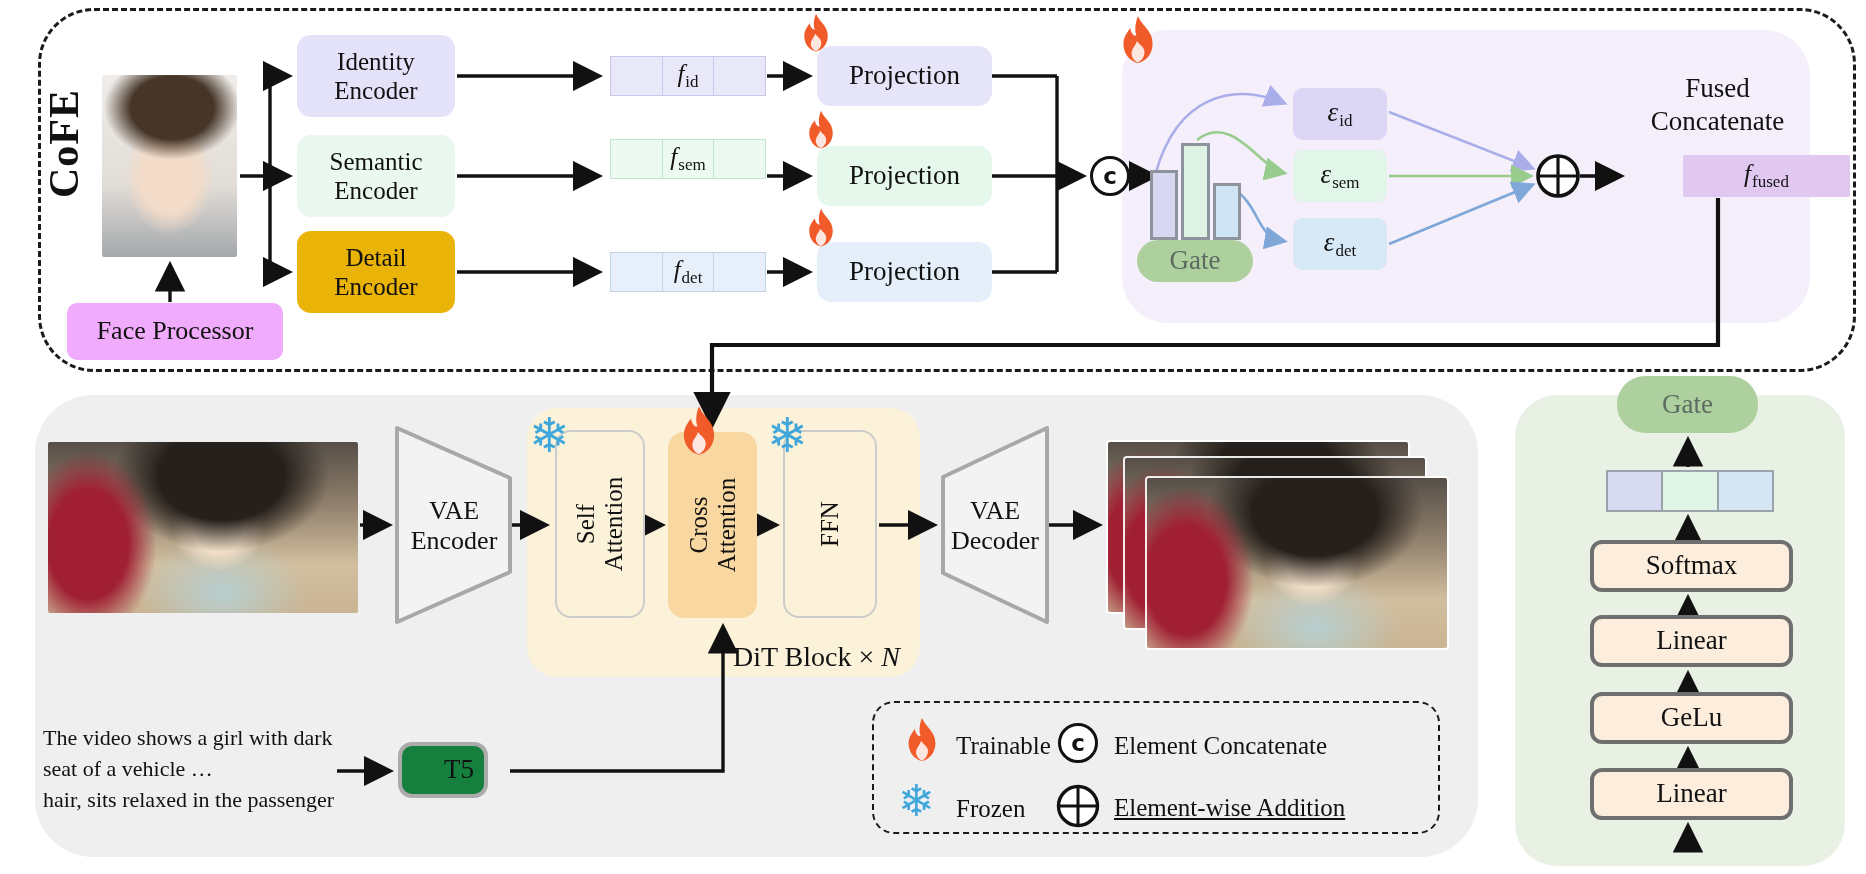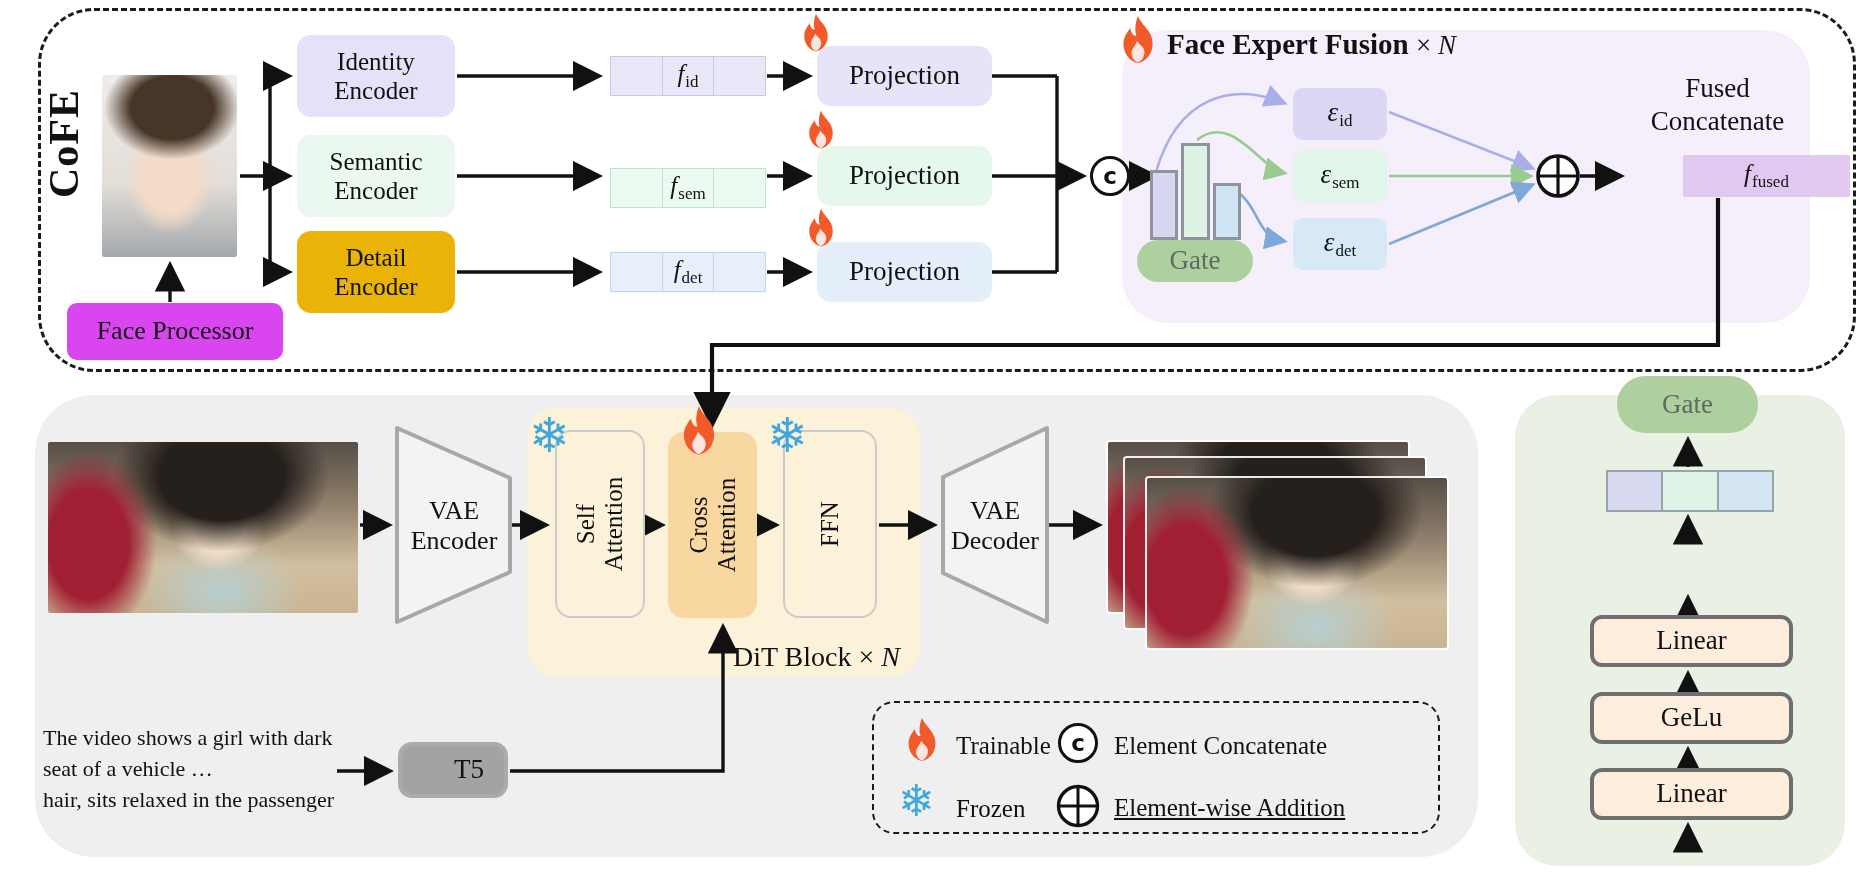--- a/index.html
+++ b/index.html
@@ -223,10 +223,6 @@
     <span>c</span>
   </div>
 
-  <div class="fusion-title" style="left:1167px;top:28px;">
-    <span>Face Expert Fusion</span>
-    <span class="times"> <span>×</span> <span class="it">N</span></span>
-  </div>
   <div class="bar" style="left:1150px;top:170px;width:28px;height:70px;background:#D8D7F2;"></div>
   <div class="bar" style="left:1181px;top:143px;width:29px;height:97px;background:#DFF3E4;"></div>
   <div class="bar" style="left:1213px;top:183px;width:28px;height:57px;background:#CFE4F5;"></div>

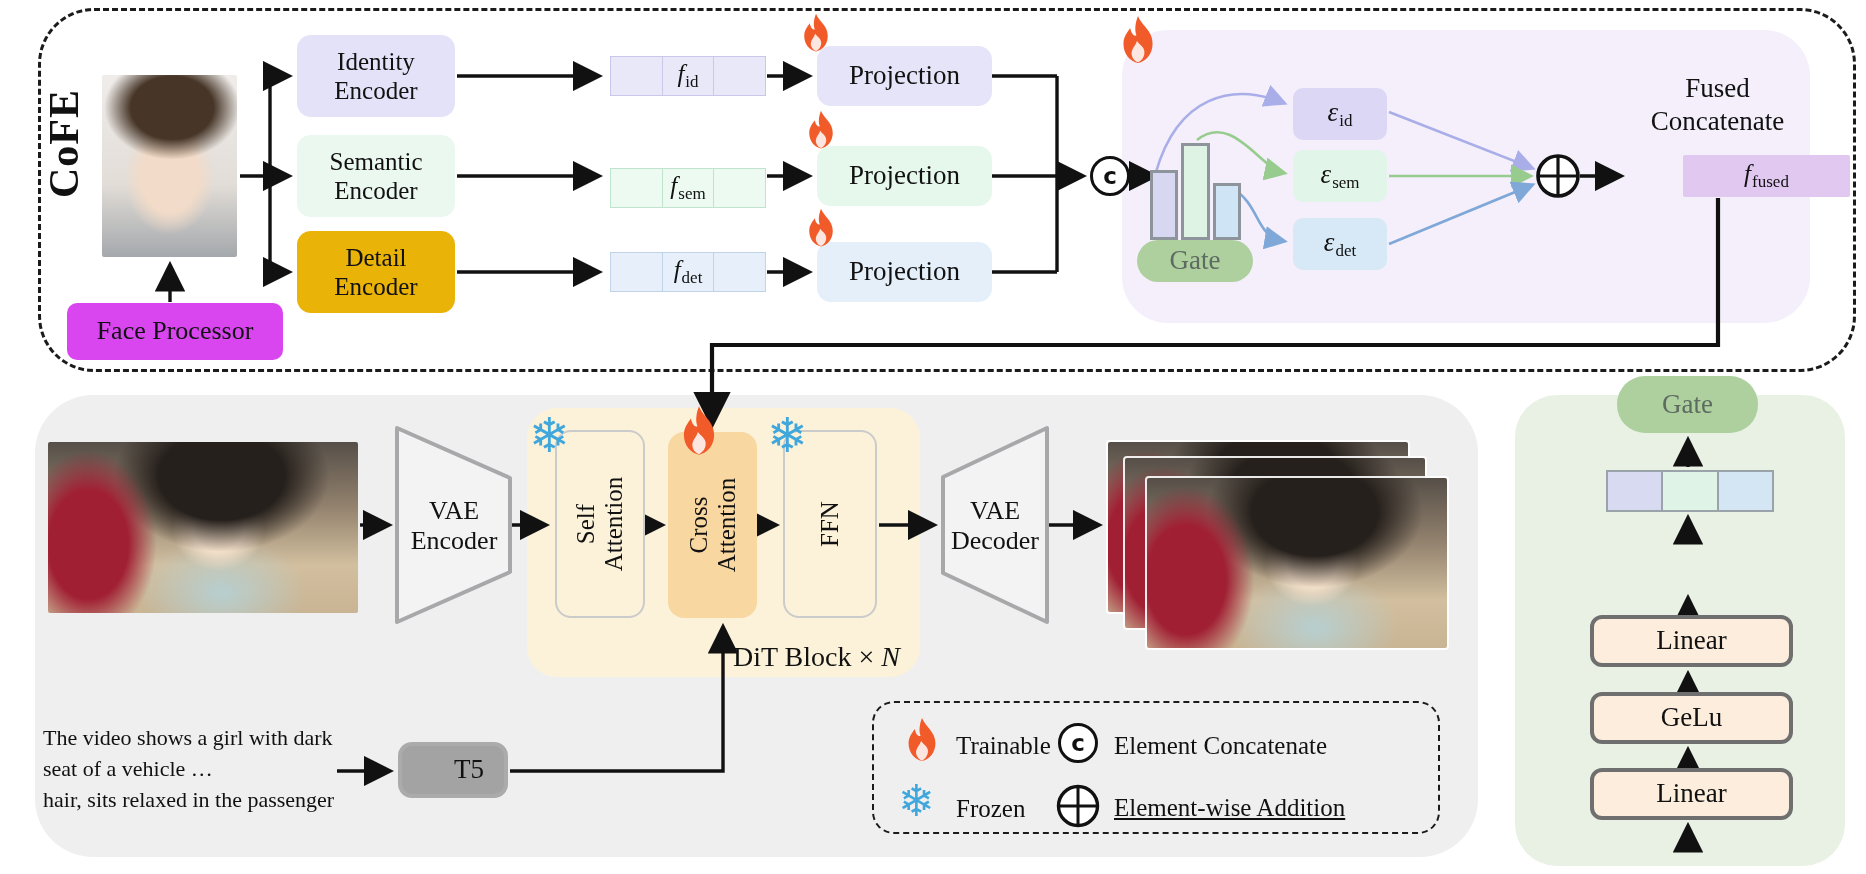--- a/index.html
+++ b/index.html
@@ -194,7 +194,7 @@
       </div>
     <div class="cell"></div>
   </div>
-  <div class="feat feat-sem" style="left:610px;top:168px;">
+  <div class="feat feat-sem" style="left:610px;top:139px;">
     <div class="cell"></div>
     <div class="cell">
         <span class="mathlbl"><span>f</span><span class="msub">sem</span></span>

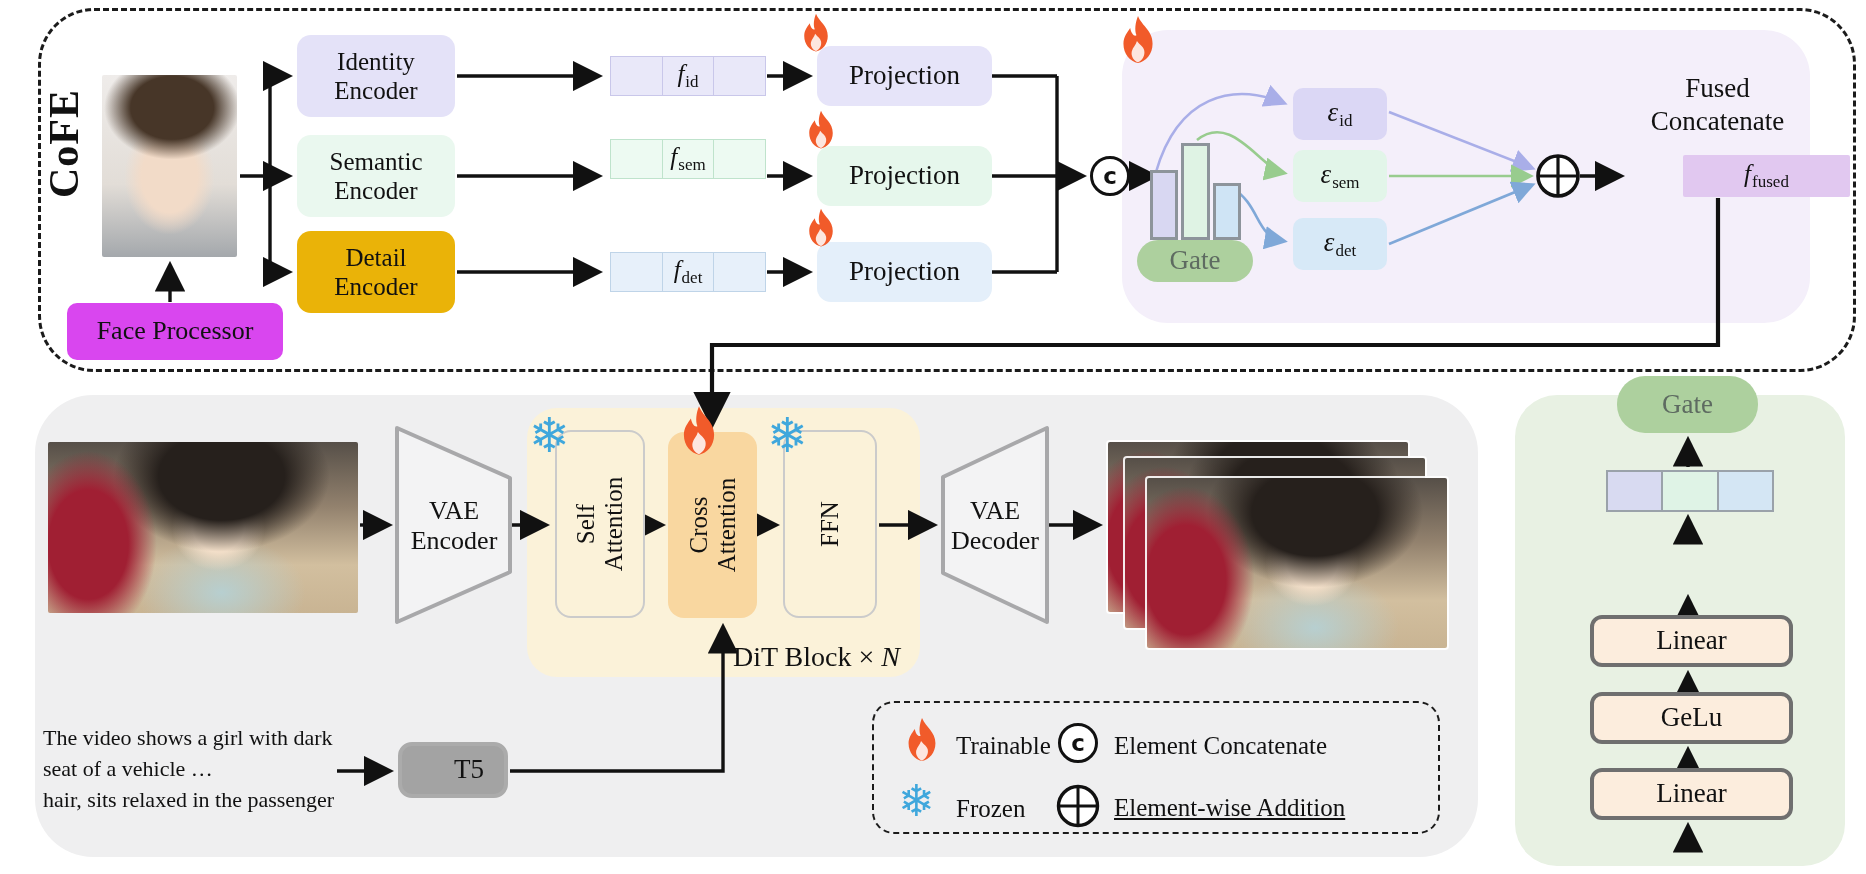--- a/index.html
+++ b/index.html
@@ -43,7 +43,7 @@
   .eps .mathlbl{font-size:27px;}
   .caption{position:absolute;z-index:3;font-size:27px;line-height:1.22;text-align:center;}
   .fusedbox{width:167px;height:42px;background:#E1C8F0;border-radius:2px;}
-  .fproc{width:216px;height:57px;background:#d946ef;border-radius:10px;font-size:26px;align-items:center;}
+  .fproc{width:216px;height:57px;background:#f0abfc;border-radius:10px;font-size:26px;align-items:center;}
   .traplbl{position:absolute;z-index:3;font-size:26px;line-height:1.15;text-align:center;}
   .dblk{width:90px;height:188px;border:2.5px solid #CBCBCB;border-radius:16px;background:#FBF2D9;position:absolute;z-index:3;box-sizing:border-box;}
   .dblk-hot{background:#F9D7A0;border:none;}

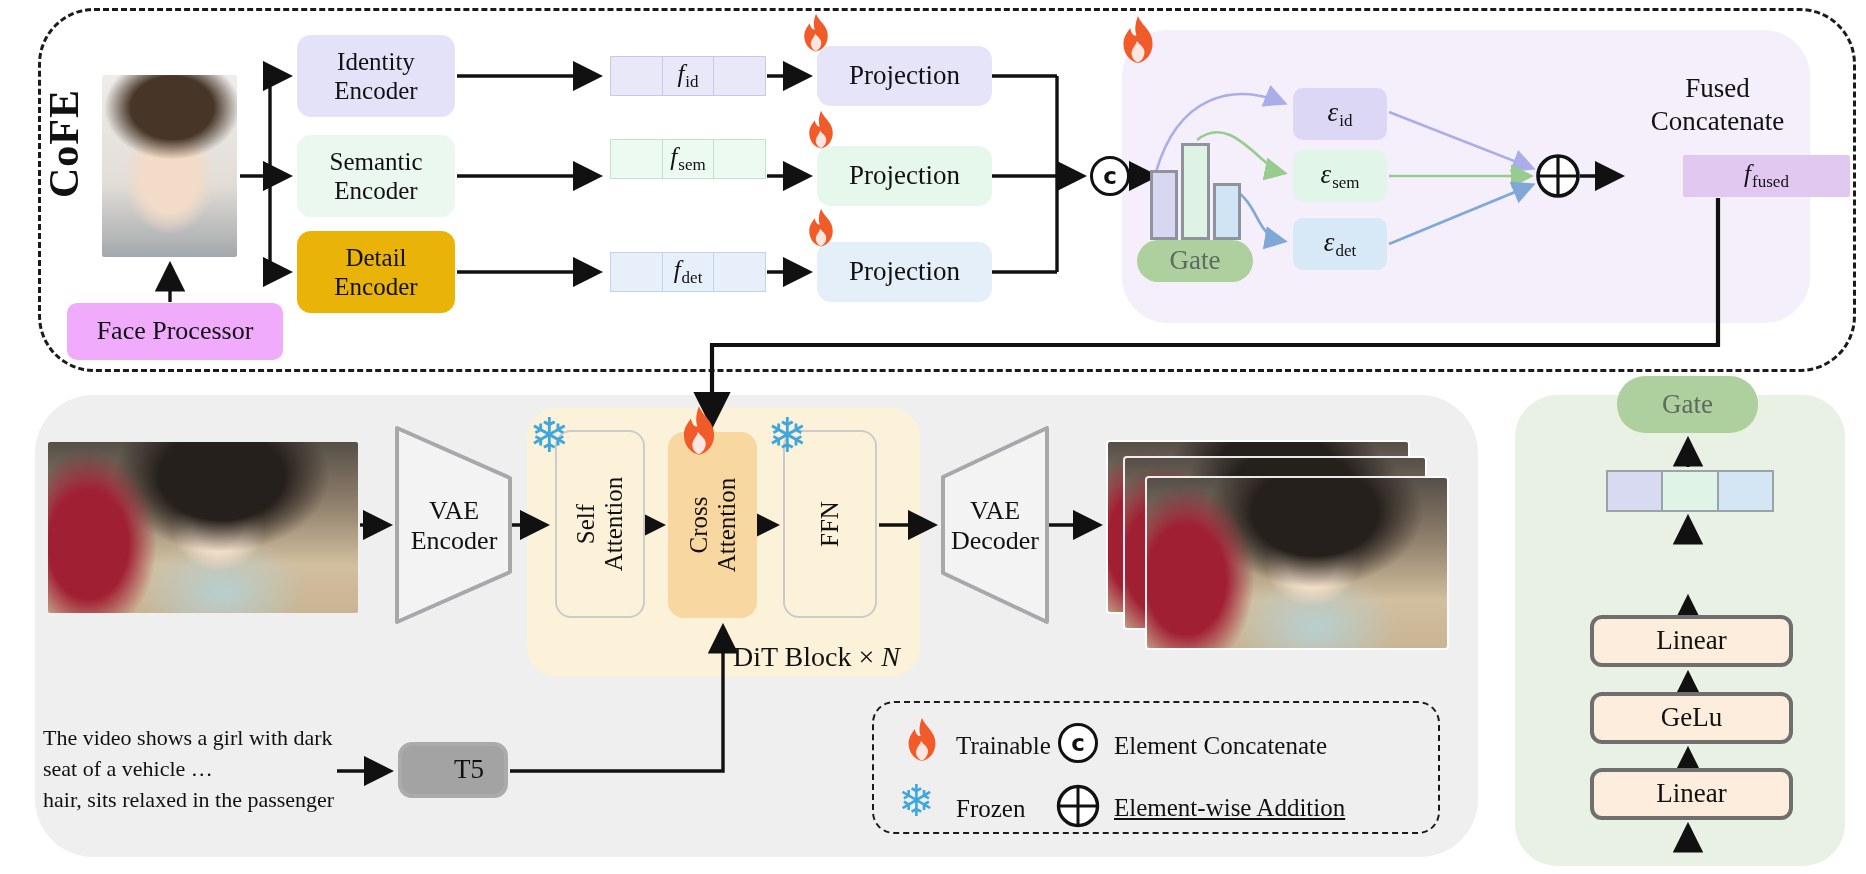--- a/index.html
+++ b/index.html
@@ -312,6 +312,9 @@
     <div class="cell vc2"></div>
     <div class="cell vc3"></div>
   </div>
+  <div class="box layerbox" style="top:540px;">
+      <span>Softmax</span>
+    </div>
   <div class="box layerbox" style="top:615px;">
       <span>Linear</span>
     </div>

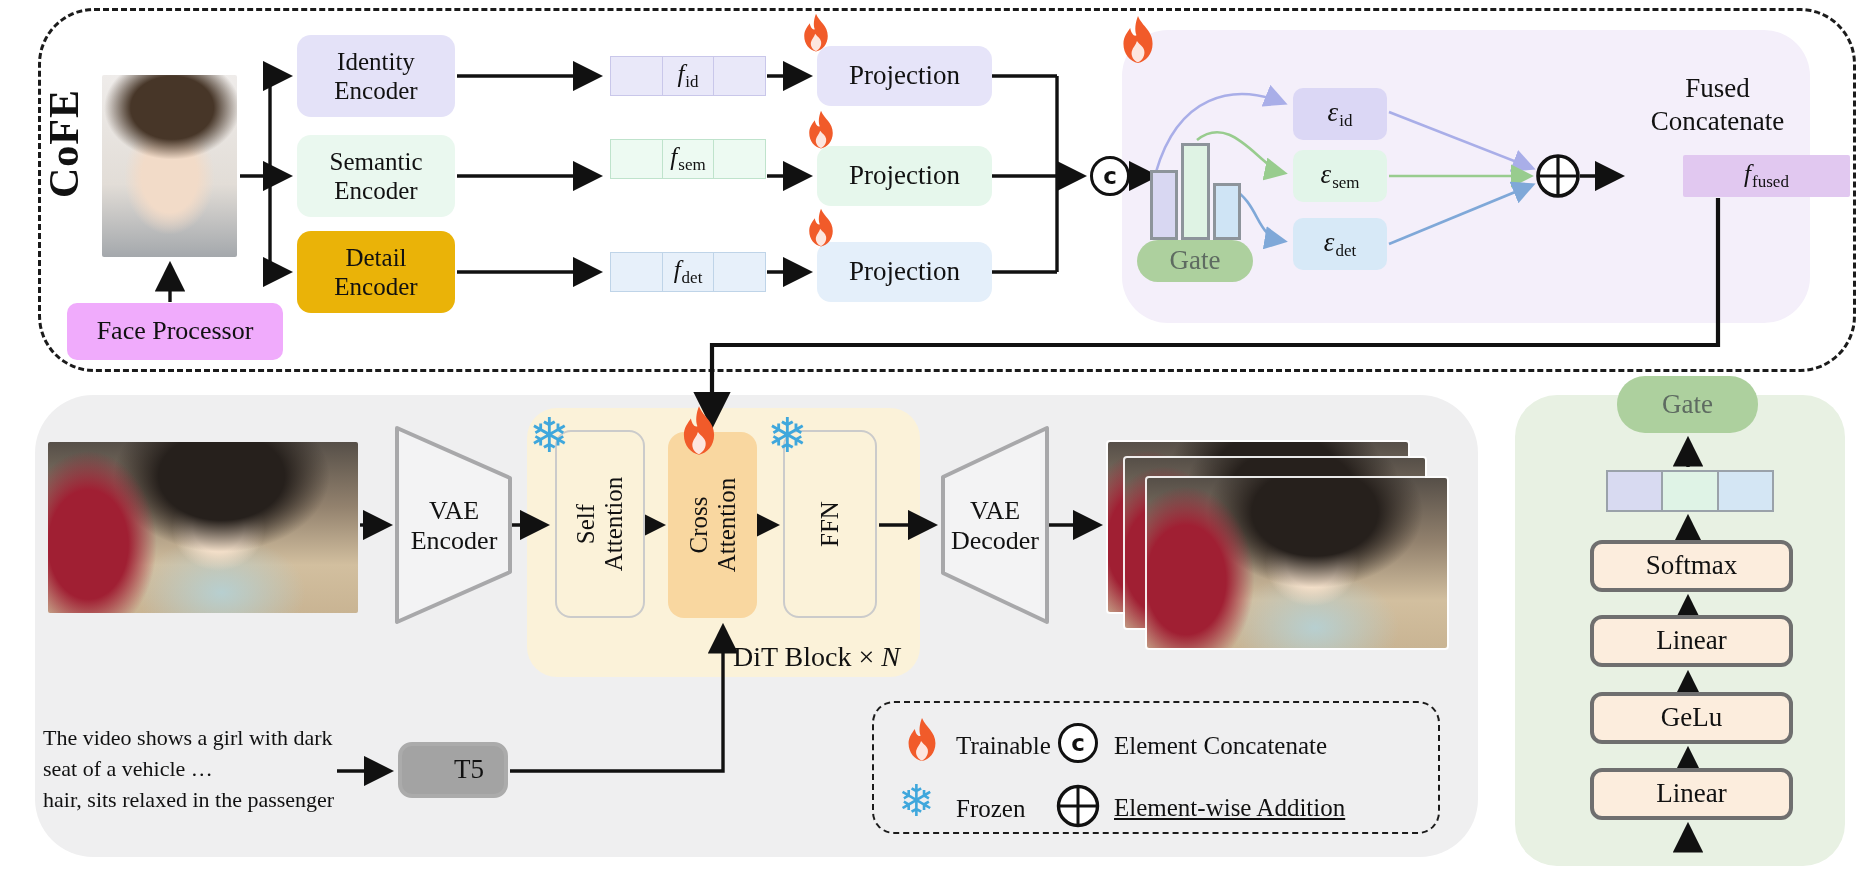--- a/index.html
+++ b/index.html
@@ -51,7 +51,7 @@
         font-size:25px;line-height:1.12;text-align:center;white-space:nowrap;}
   .rlab span{display:block;}
   .ditlbl{position:absolute;z-index:3;font-size:28px;white-space:nowrap;}
-  .t5{width:110px;height:56px;background:#a3a3a3;border:4px solid #ABABAB;border-radius:14px;font-size:27px;padding-left:32px;}
+  .t5{width:90px;height:56px;background:#15803d;border:4px solid #ABABAB;border-radius:14px;font-size:27px;padding-left:32px;}
   .prompt{position:absolute;z-index:3;font-size:22px;line-height:1.42;white-space:nowrap;}
   .legend{position:absolute;z-index:3;left:872px;top:701px;width:568px;height:133px;
           border:2.5px dashed #1b1b1b;border-radius:22px;box-sizing:border-box;}

